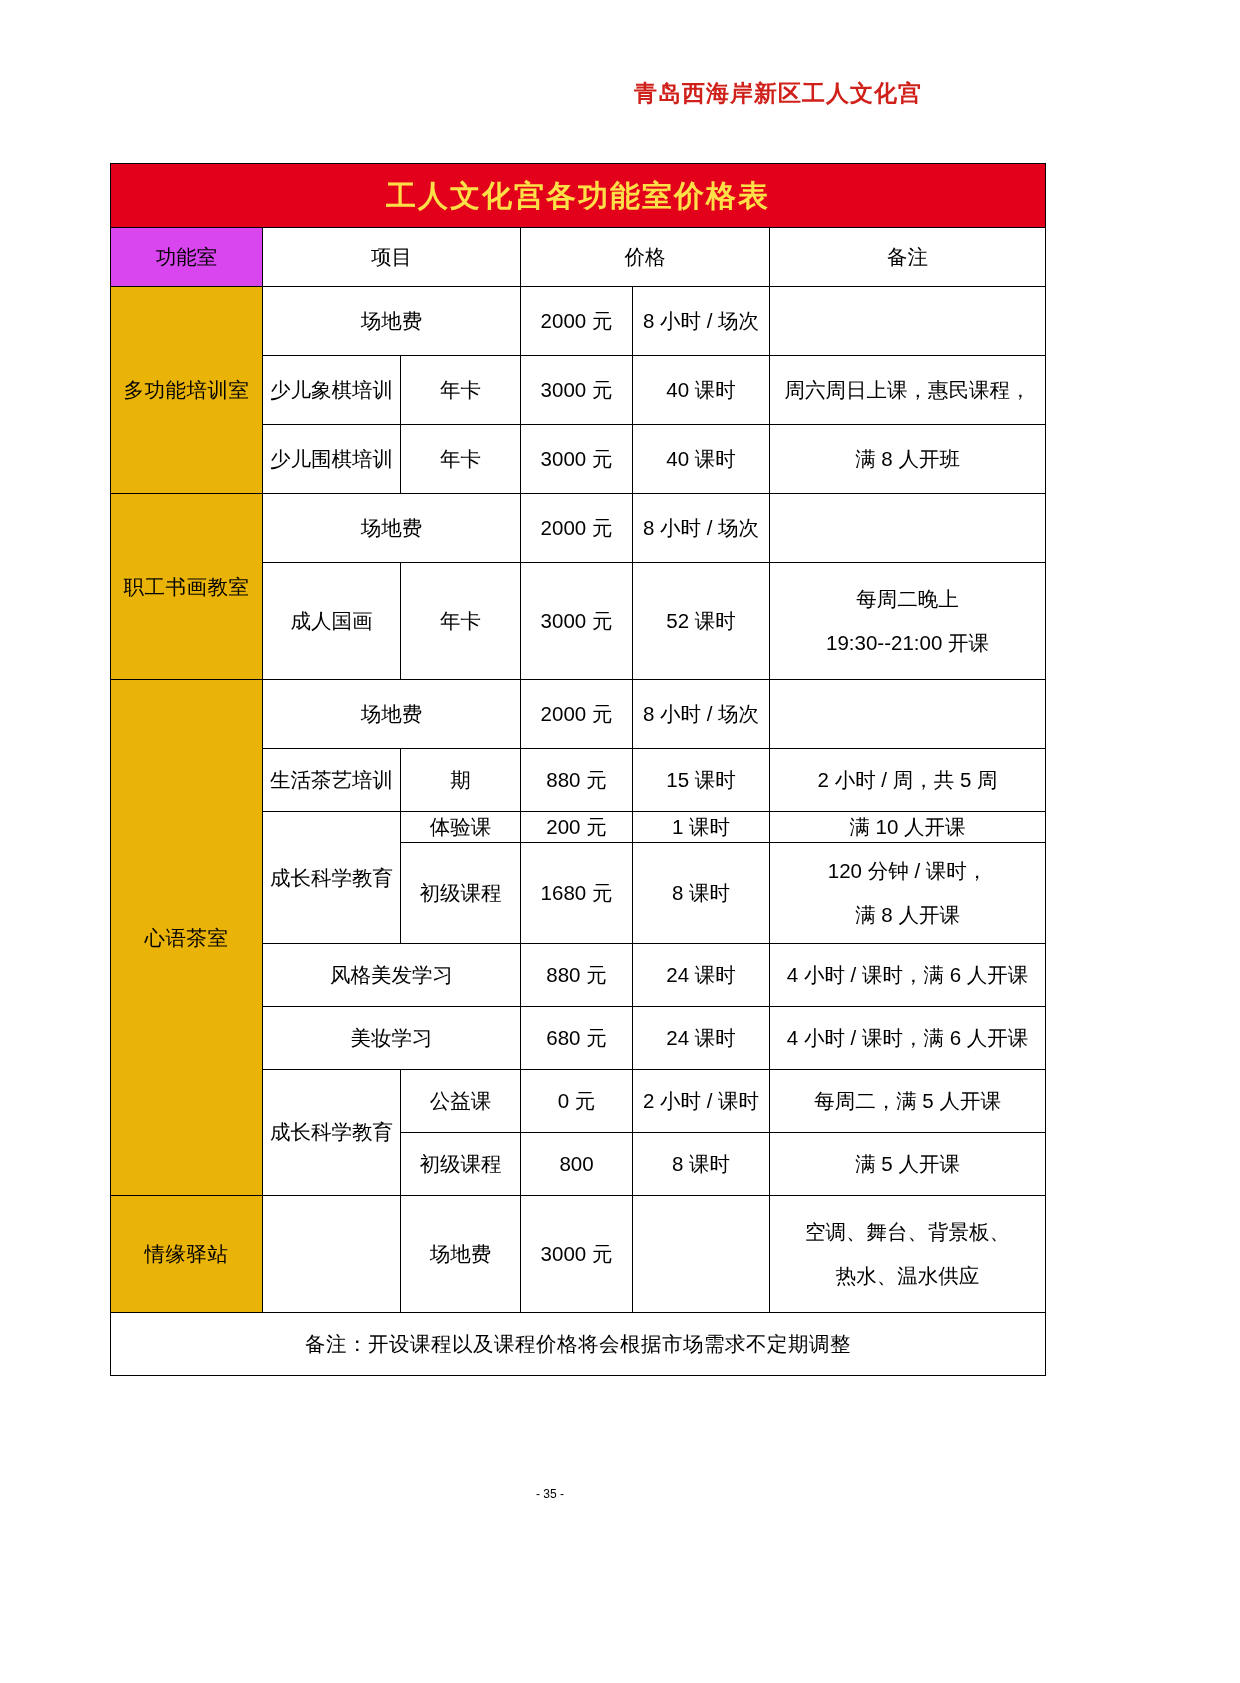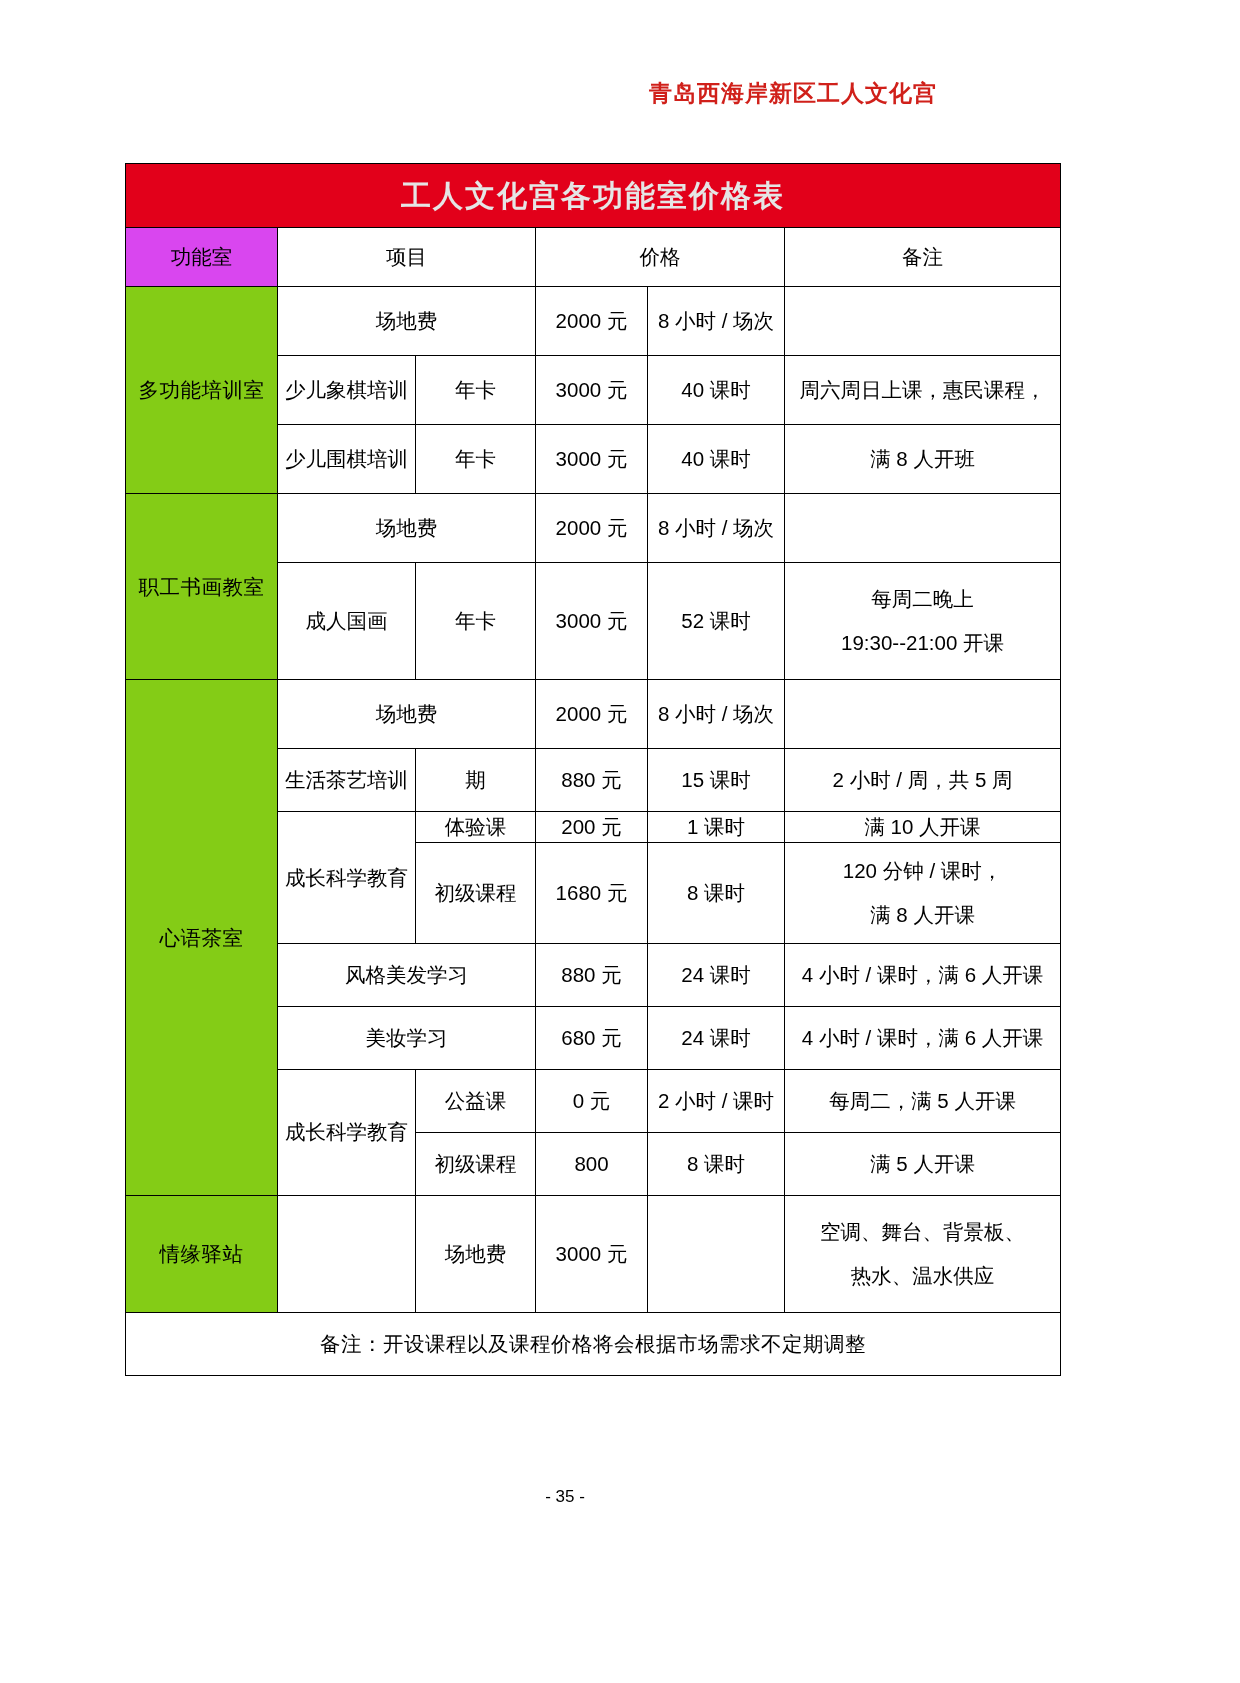--- a/index.html
+++ b/index.html
@@ -18,7 +18,7 @@
 
   .page {
     position: absolute;
-    left: 15px; top: 0;
+    left: 0; top: 0;
     width: 1100px;
     height: 1683px;
     box-sizing: border-box;

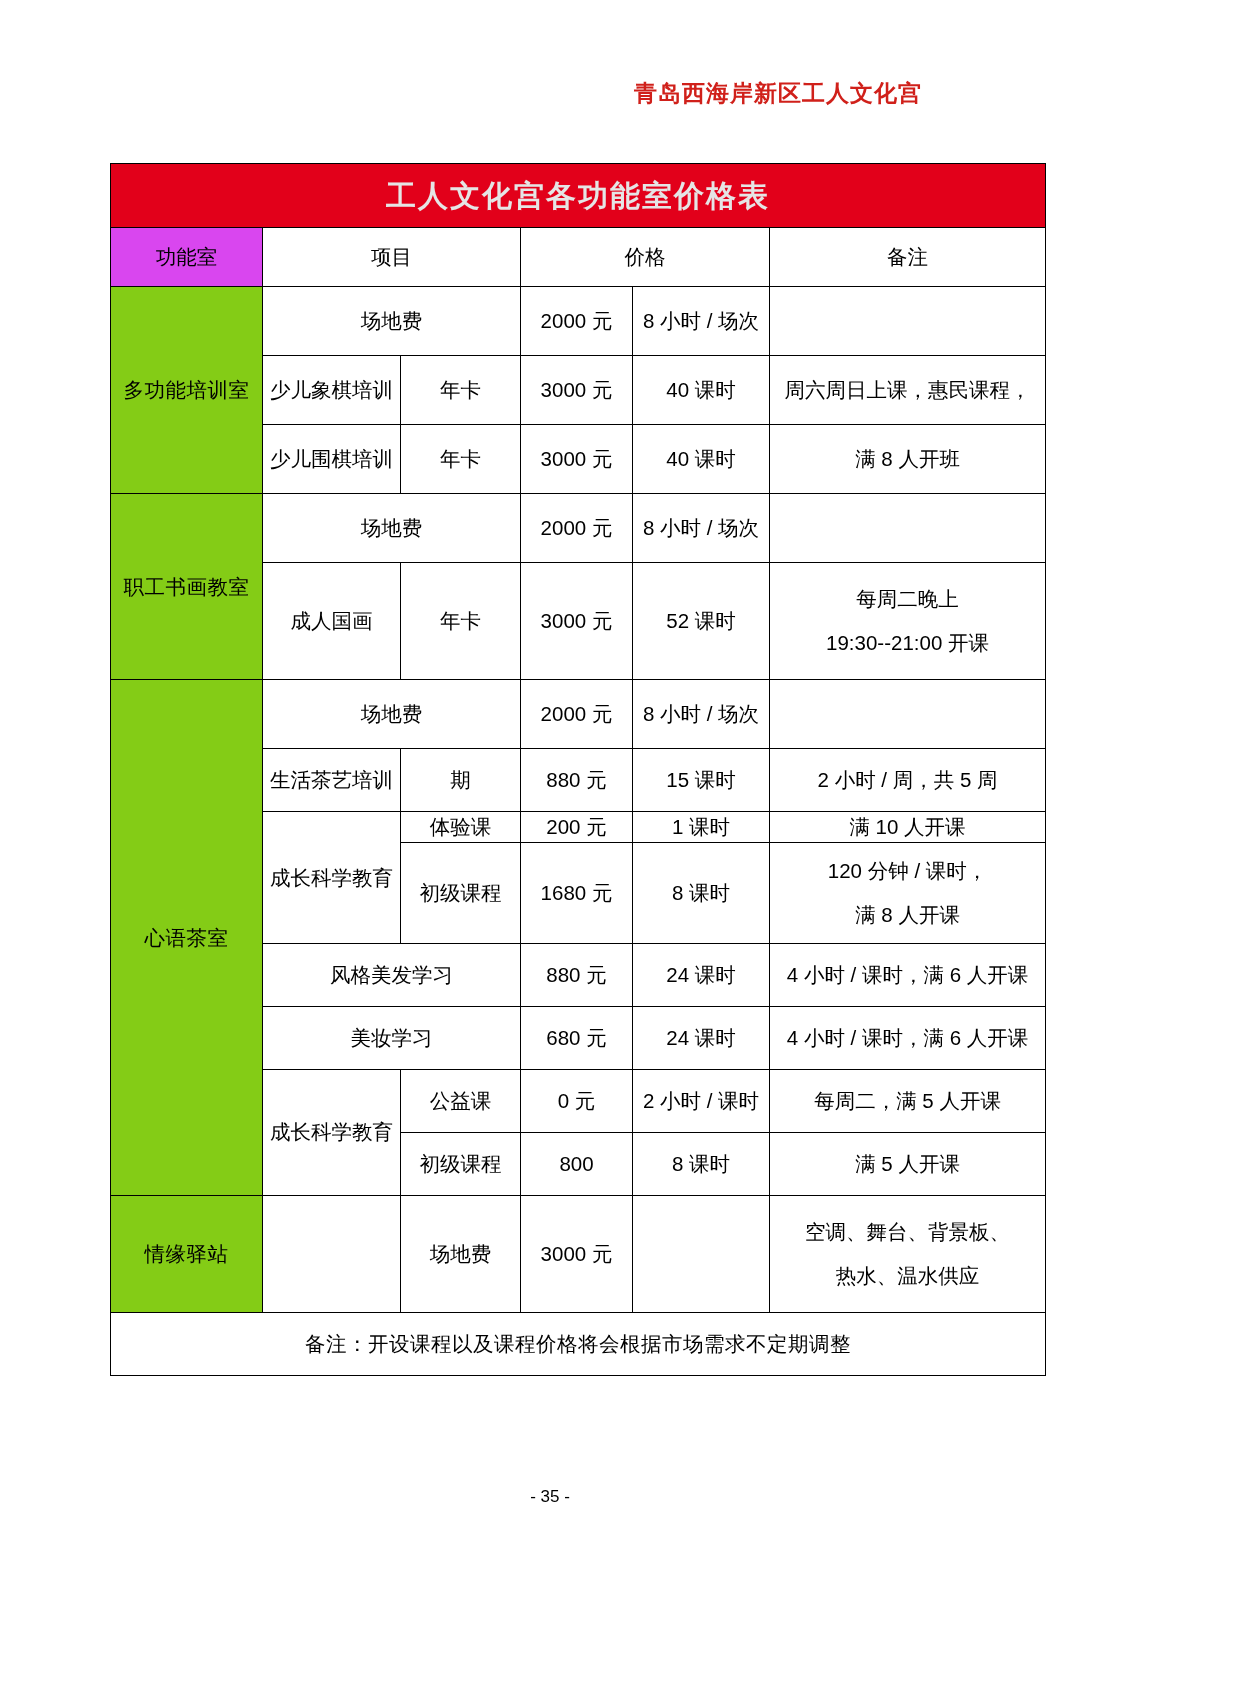--- a/index.html
+++ b/index.html
@@ -68,7 +68,7 @@
     border: 1.6px solid #000 !important;
   }
   .banner-text {
-    color: #e5e5e5;
+    color: #fde047;
     font-size: 30px;
     font-weight: bold;
     letter-spacing: 2px;

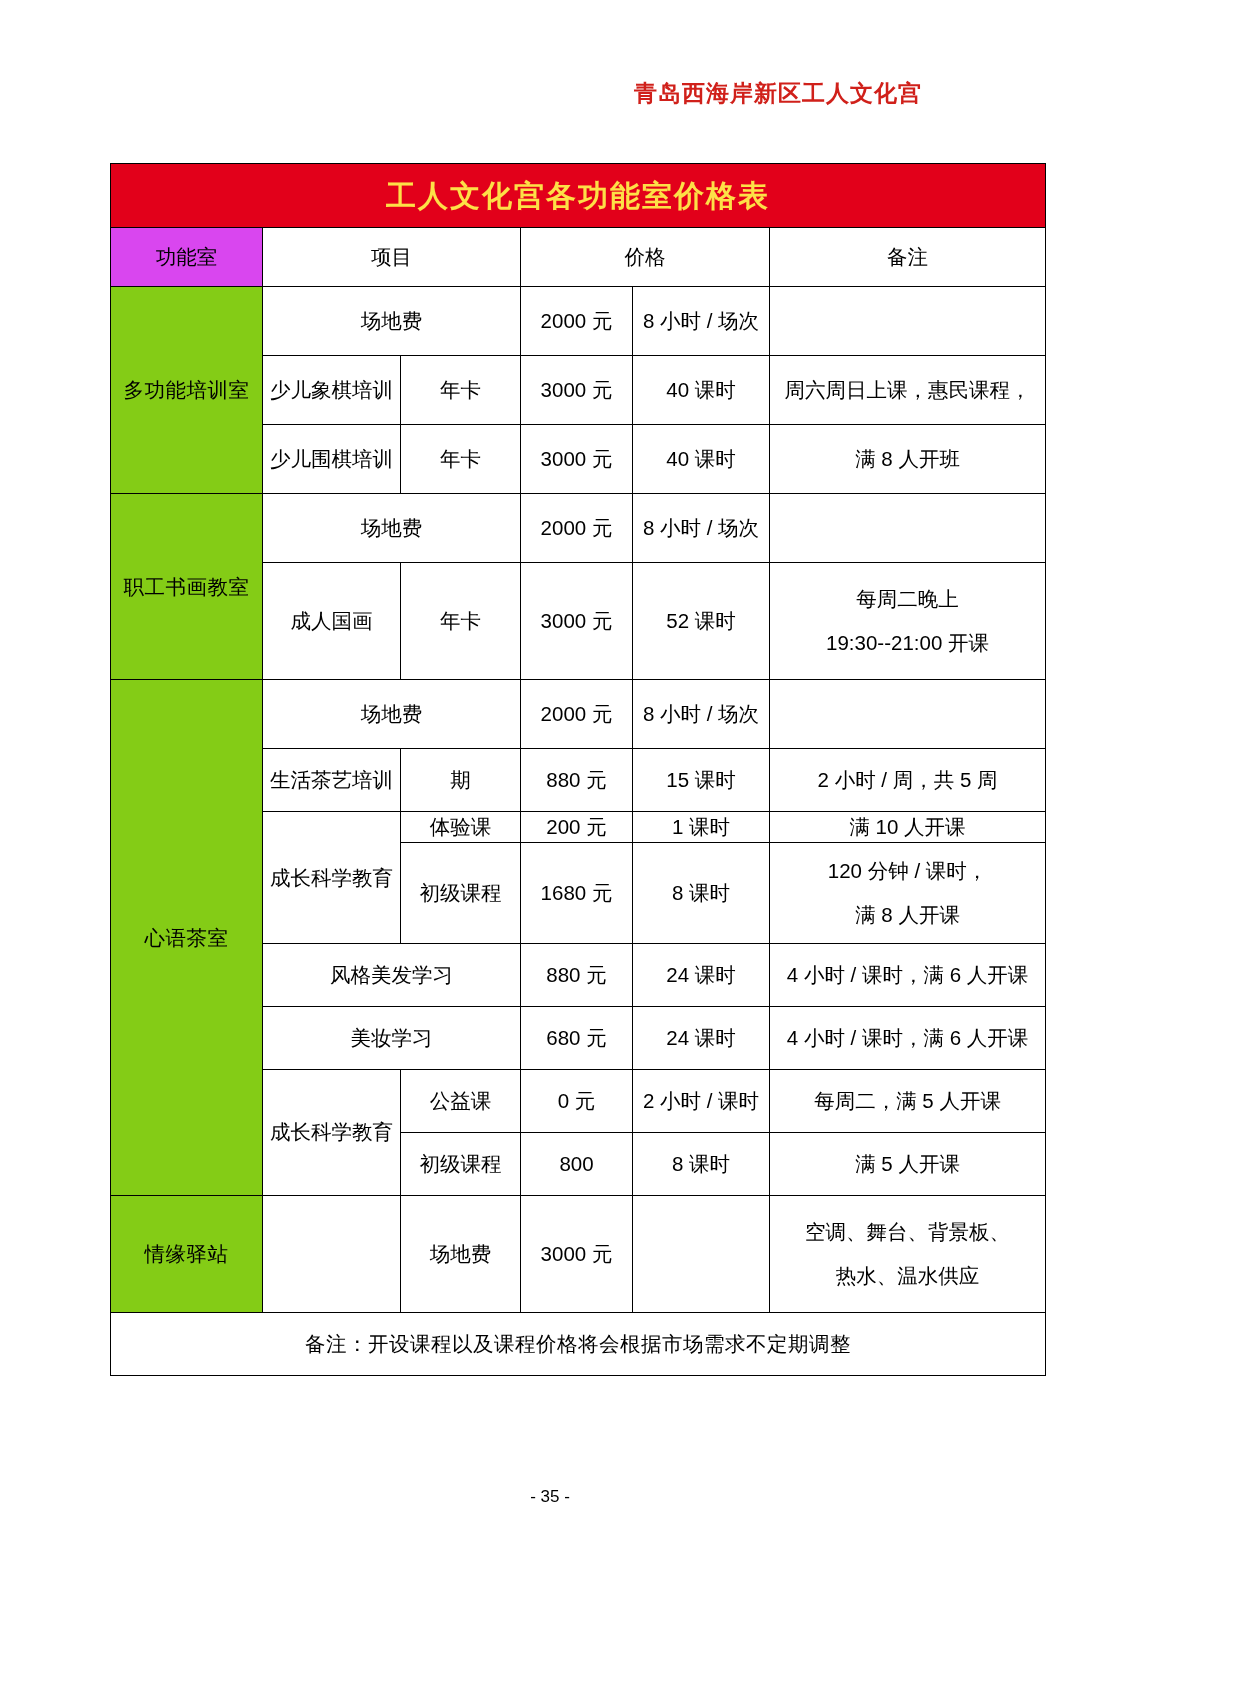--- a/index.html
+++ b/index.html
@@ -86,7 +86,7 @@
 
   
   td.roomcol {
-    background: #84cc16;
+    background: #eab308;
     font-size: 22px;
     font-weight: bold;
     letter-spacing: 0.5px;

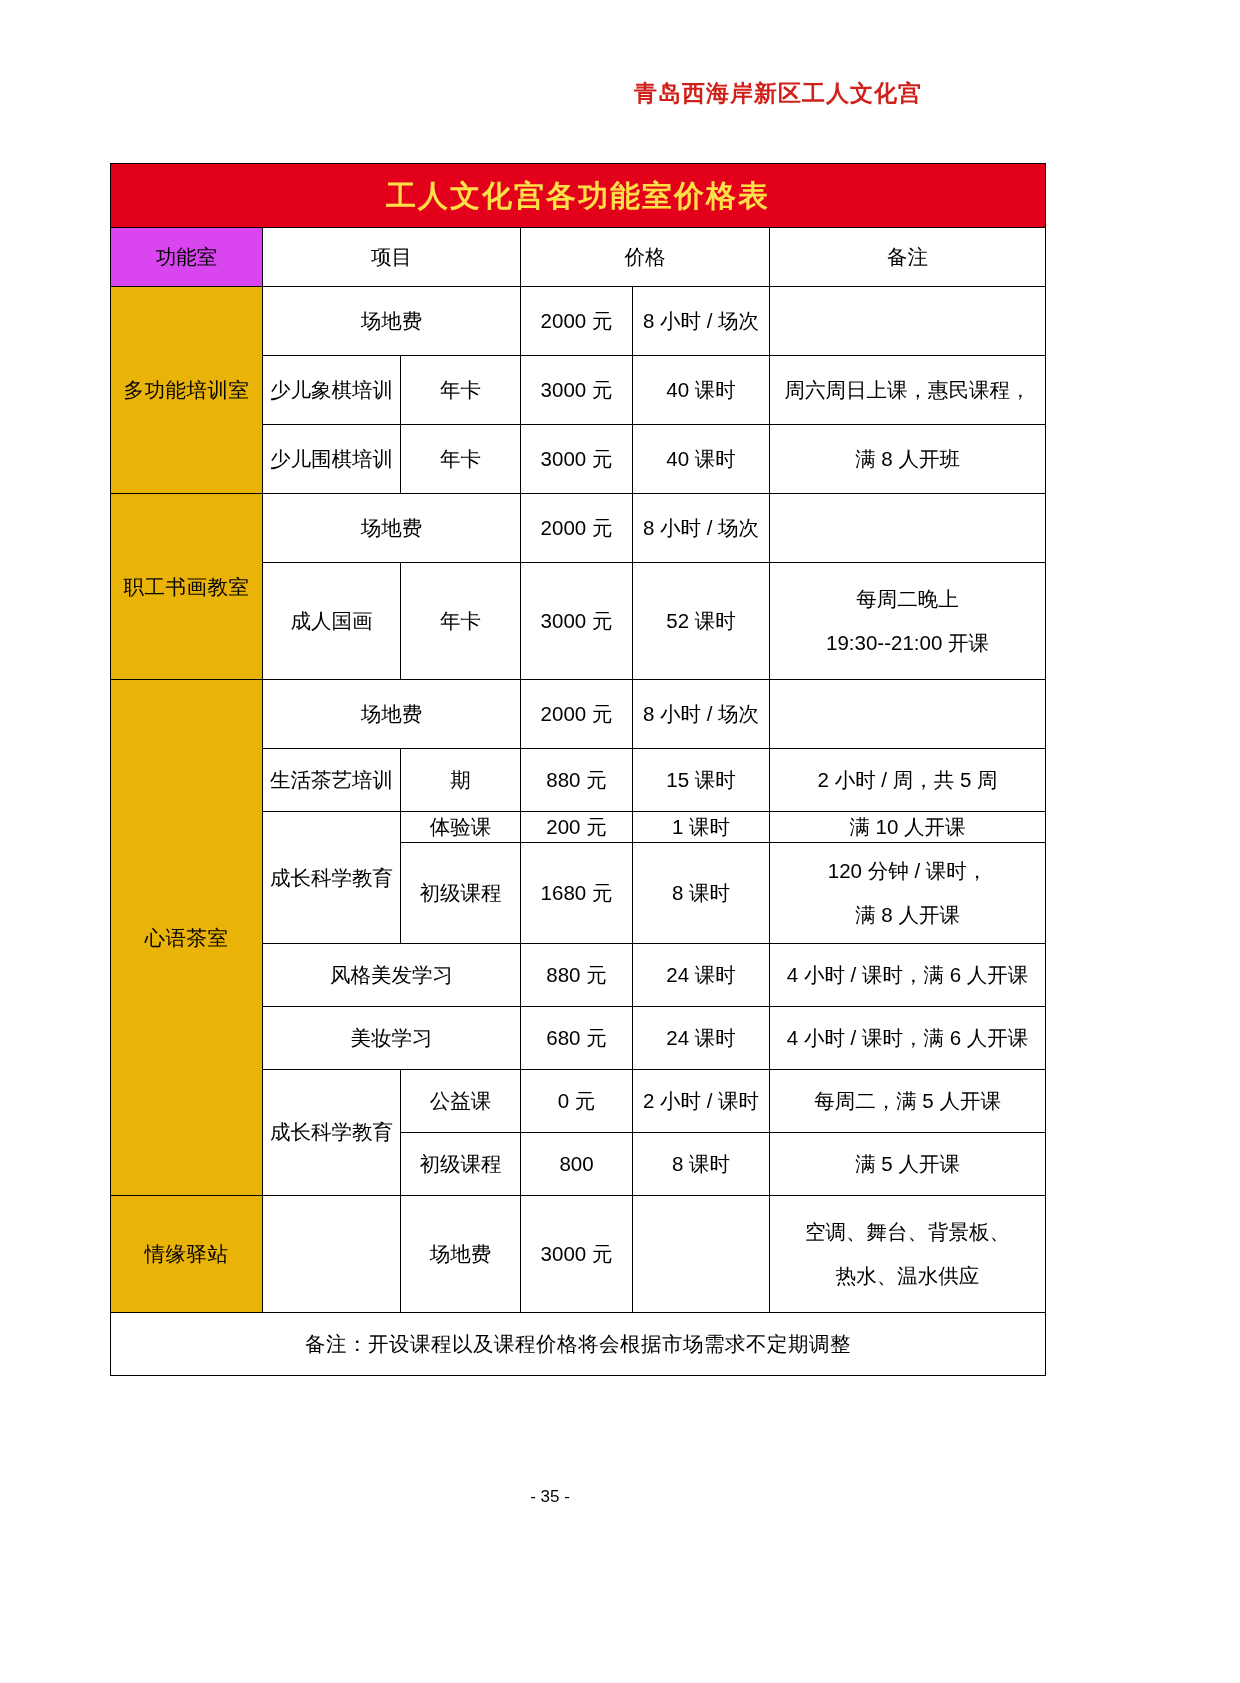--- a/index.html
+++ b/index.html
@@ -116,7 +116,7 @@
     right: 0;
     top: 1487px;
     text-align: center;
-    font-size: 17px;
+    font-size: 12px;
     color: #000;
   }
 </style>

